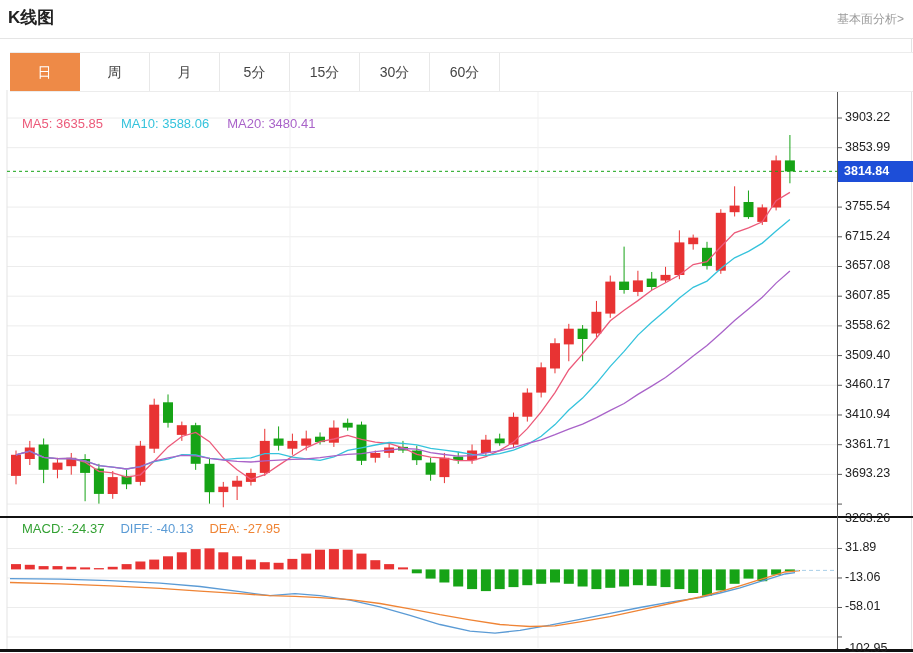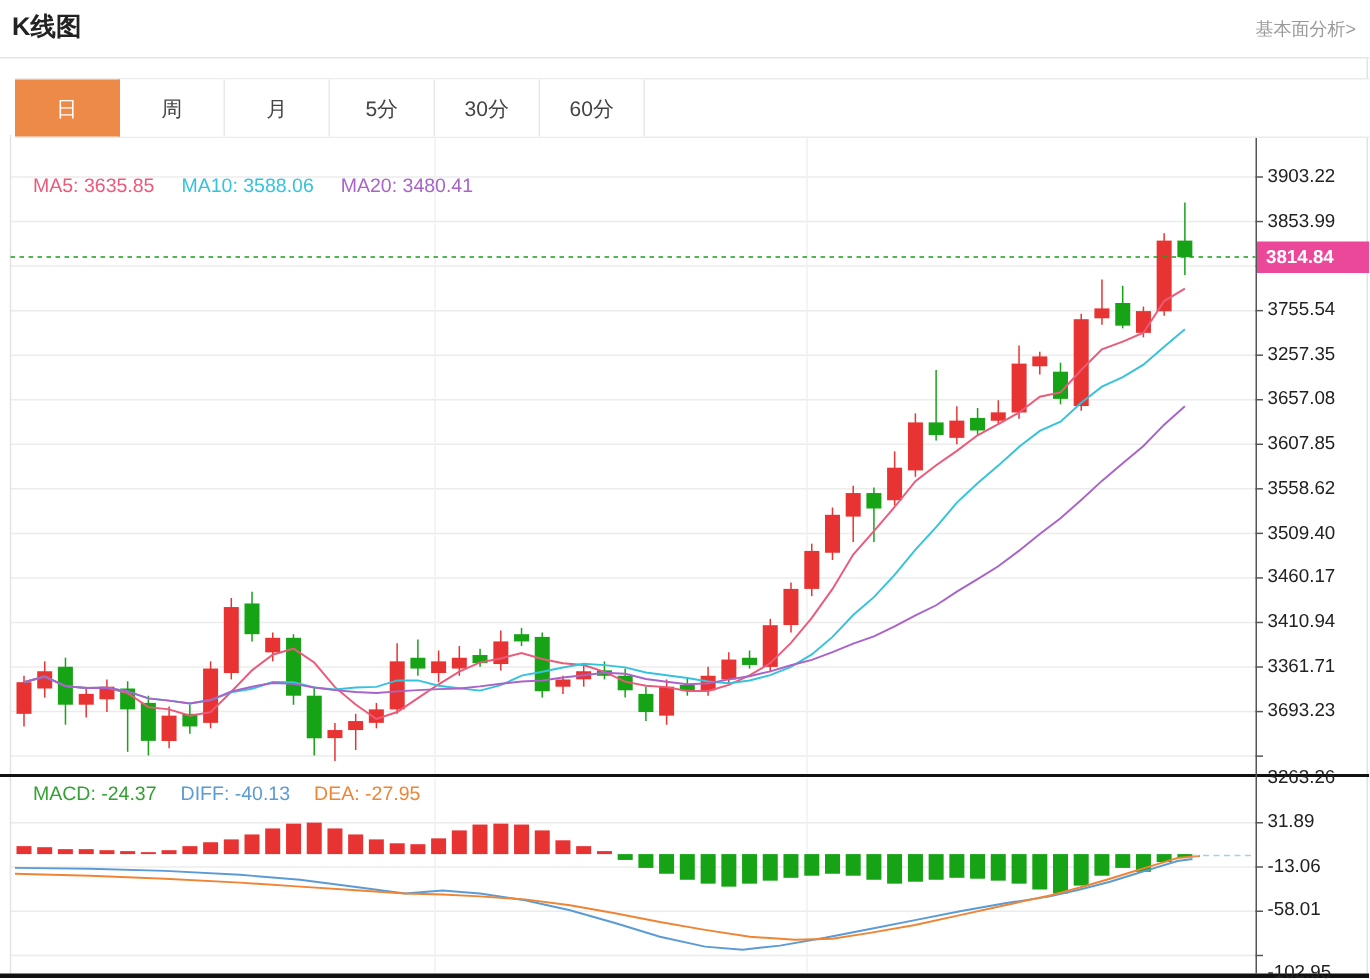--- a/index.html
+++ b/index.html
@@ -42,6 +42,7 @@
     <div class="tab">周</div>
     <div class="tab">月</div>
     <div class="tab">5分</div>
+    <div class="tab">15分</div>
     <div class="tab">30分</div>
     <div class="tab">60分</div>
   </div>

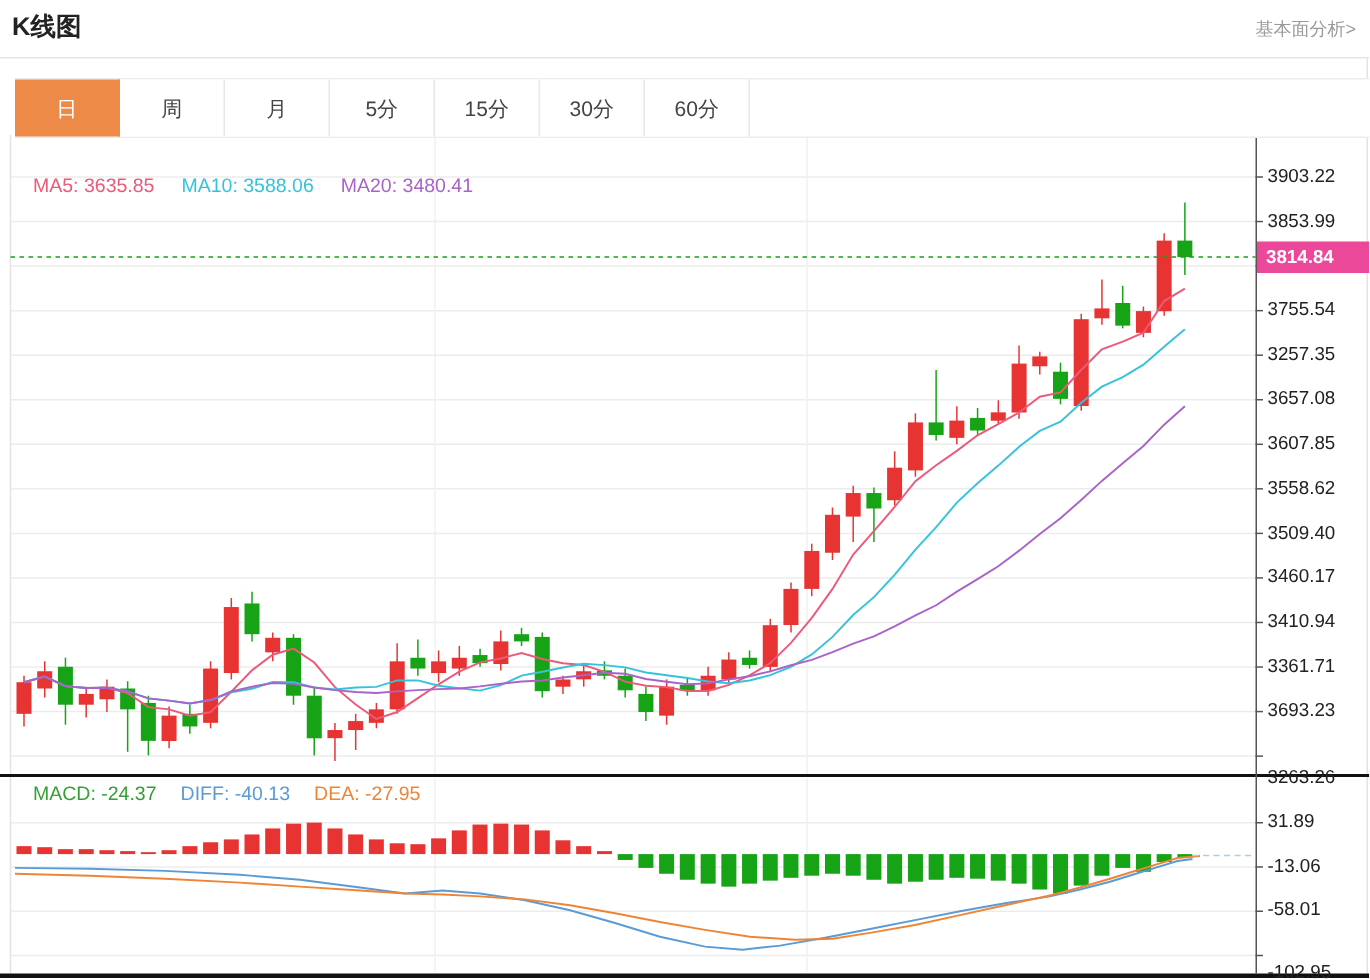--- a/index.html
+++ b/index.html
@@ -25,7 +25,7 @@
   #ylabs{position:absolute;left:0;top:0;width:885px;height:653px;z-index:2;pointer-events:none;padding-left:44px;}
   .ylab{position:absolute;left:845px;font-size:12.5px;color:#222;}
   .price-badge{position:absolute;left:838px;top:161px;width:75px;height:21px;line-height:21px;
-               background:#ec4899;color:#fff;font-size:12.5px;font-weight:bold;padding-left:6px;
+               background:#1d4ed8;color:#fff;font-size:12.5px;font-weight:bold;padding-left:6px;
                box-sizing:border-box;z-index:4;}
 </style>
 </head>

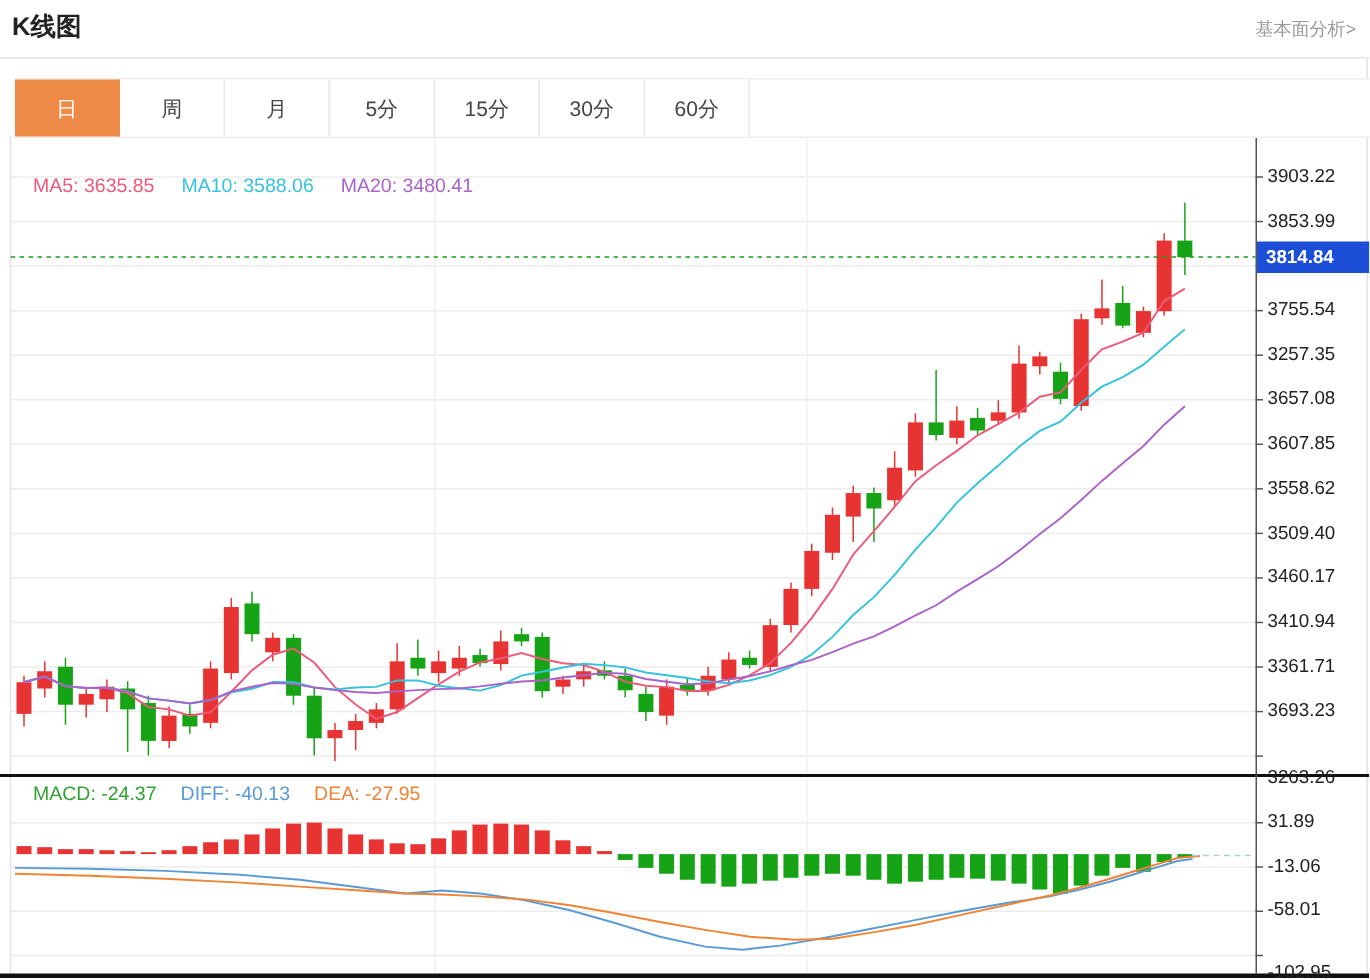--- a/index.html
+++ b/index.html
@@ -305,7 +305,7 @@
       <div class="ylab" style="top: 139.7px;">3853.99</div>
       <div class="ylab" style="top: 169.4px;">3804.76</div>
       <div class="ylab" style="top: 199.094px;">3755.54</div>
-      <div class="ylab" style="top: 228.794px;">3257.35</div>
+      <div class="ylab" style="top: 228.794px;">6715.24</div>
       <div class="ylab" style="top: 258.494px;">3657.08</div>
       <div class="ylab" style="top: 288.194px;">3607.85</div>
       <div class="ylab" style="top: 317.894px;">3558.62</div>

